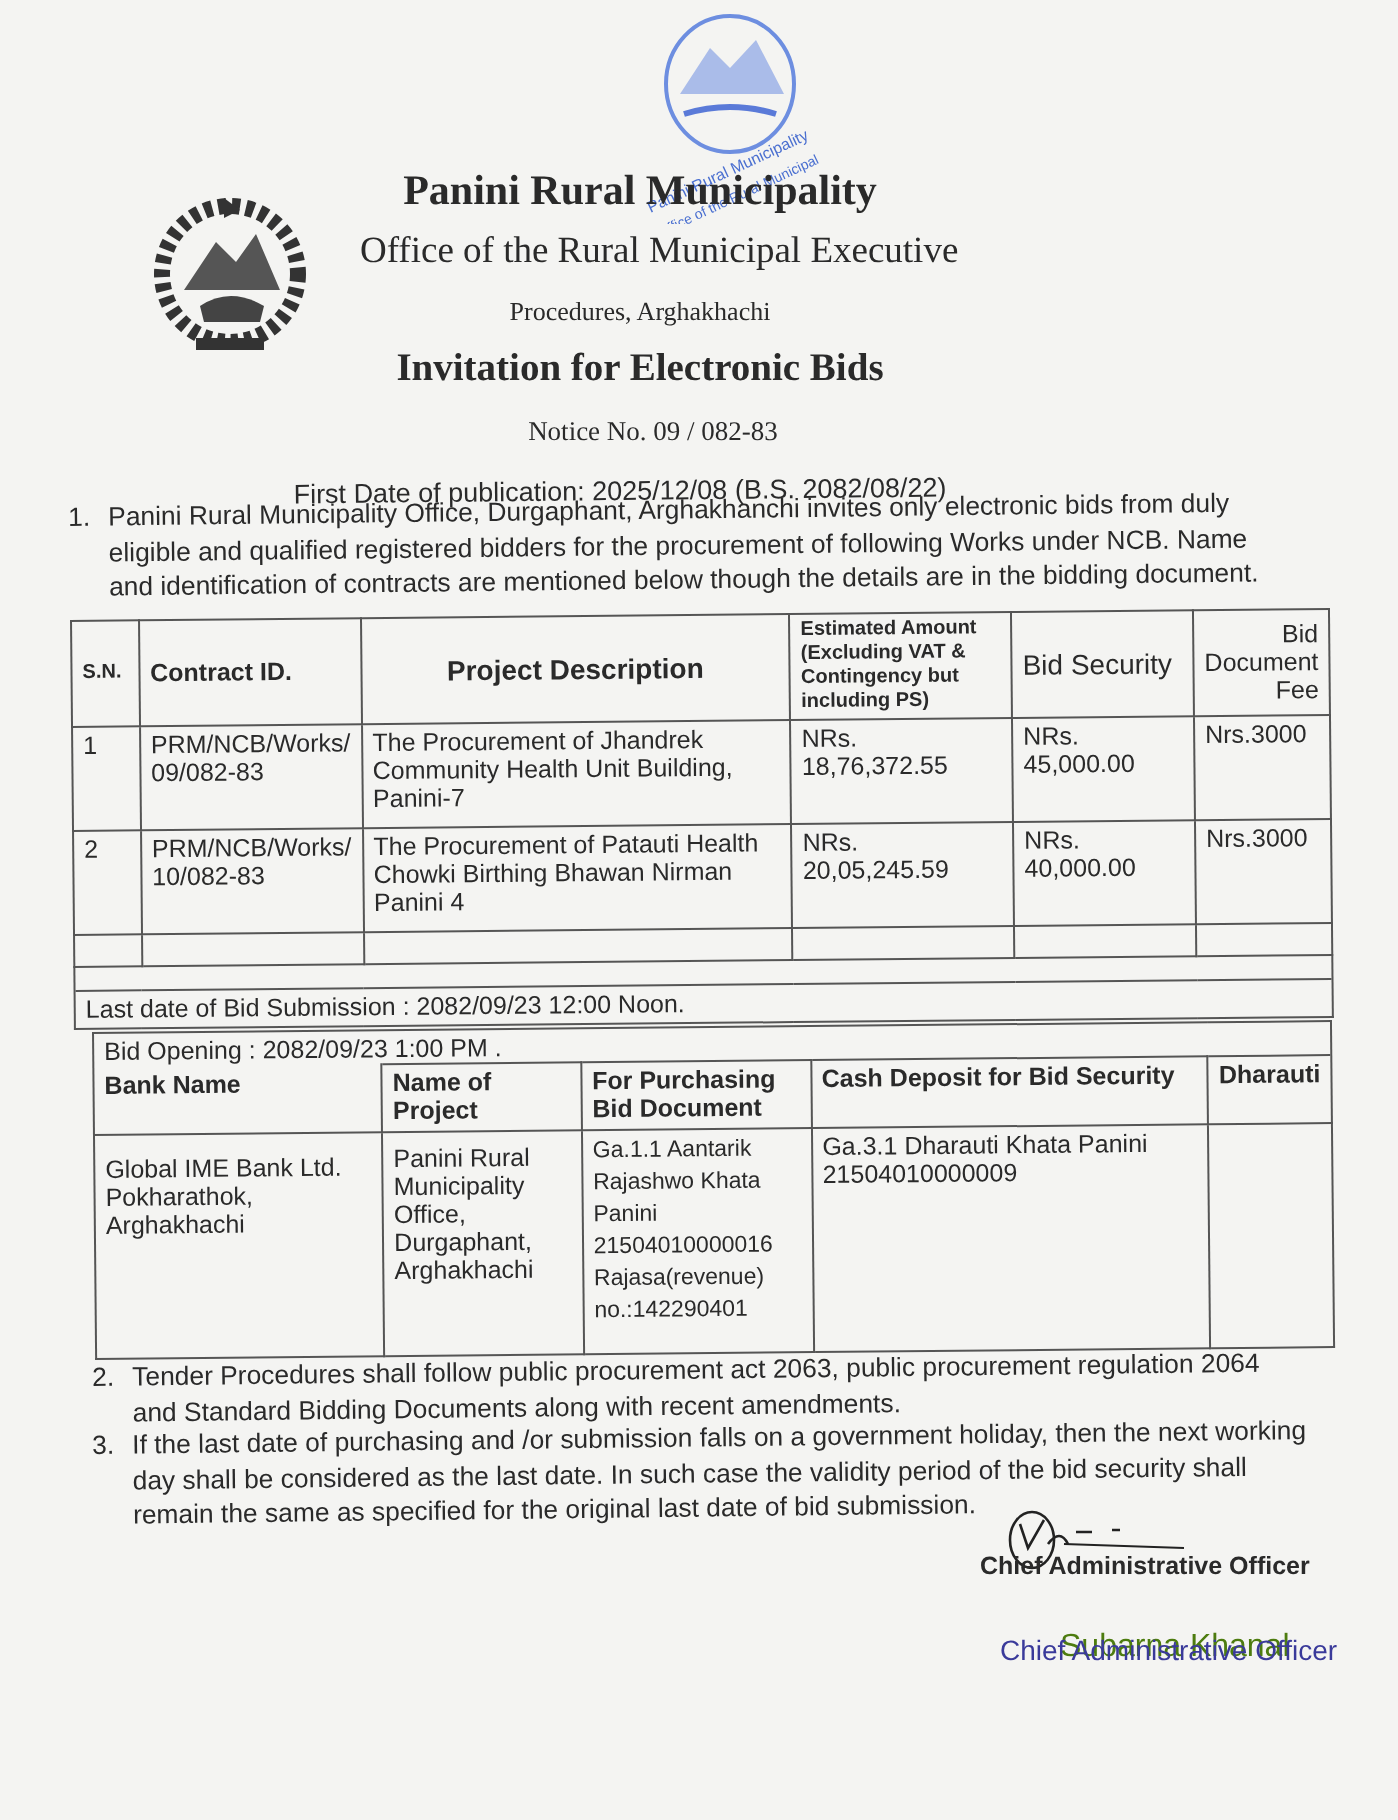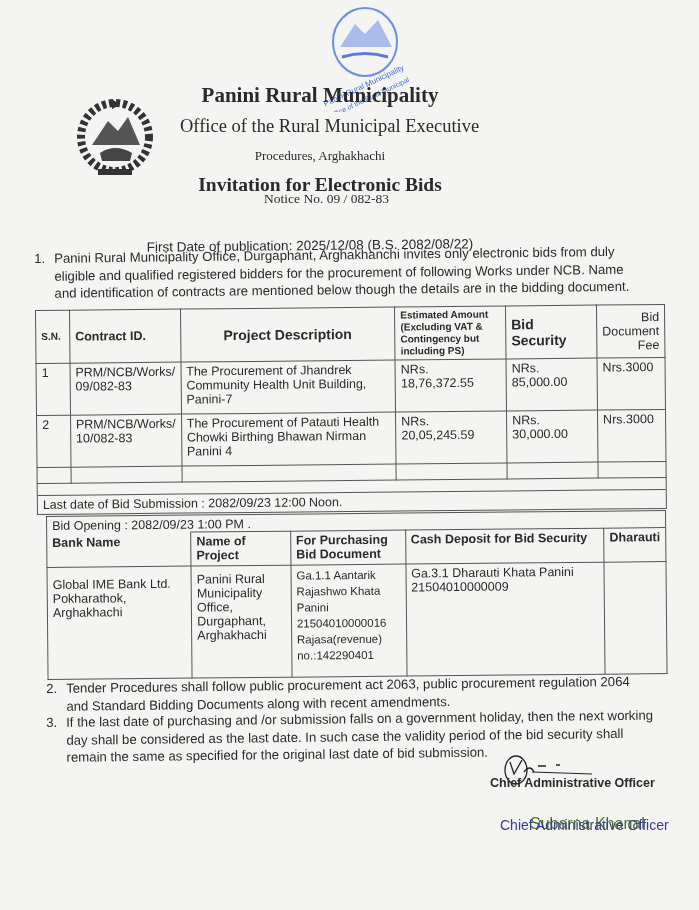--- a/index.html
+++ b/index.html
@@ -12,7 +12,7 @@
   .h2 { top:116px; left:180px; font-size:18.5px; }
   .h3 { top:148px; left:0; width:640px; text-align:center; font-size:13px; padding-left:0; }
   .h4 { top:174px; left:0; width:640px; text-align:center; font-size:19.5px; font-weight:bold; }
-  .notice { top:191px; left:0; width:653px; text-align:center; font-size:13.5px; }
+  .notice { top:208px; left:0; width:653px; text-align:center; font-size:13.5px; }
   .pub { top:238px; left:0; width:620px; text-align:center; font-size:13.5px; transform:rotate(-0.6deg); }
   .para { font-size:13.2px; line-height:17.5px; transform:rotate(-0.7deg); transform-origin:left top; }
   .para .num { position:absolute; left:0; }

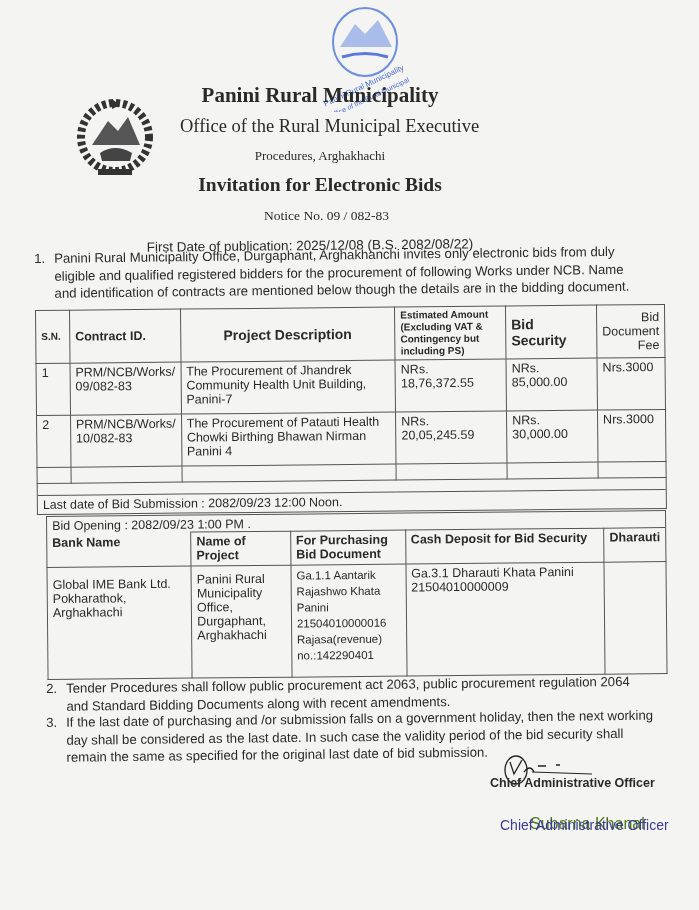--- a/index.html
+++ b/index.html
@@ -80,7 +80,7 @@
     <th>Contract ID.</th>
     <th class="bigh" style="text-align:center">Project Description</th>
     <th class="sm">Estimated Amount (Excluding VAT &amp; Contingency but including PS)</th>
-    <th class="bigh" style="font-weight:bold">Bid Security</th>
+    <th class="bigh" style="font-weight:normal">Bid Security</th>
     <th style="font-weight:normal;text-align:right">Bid Document Fee</th>
   </tr>
   <tr style="height:52px">

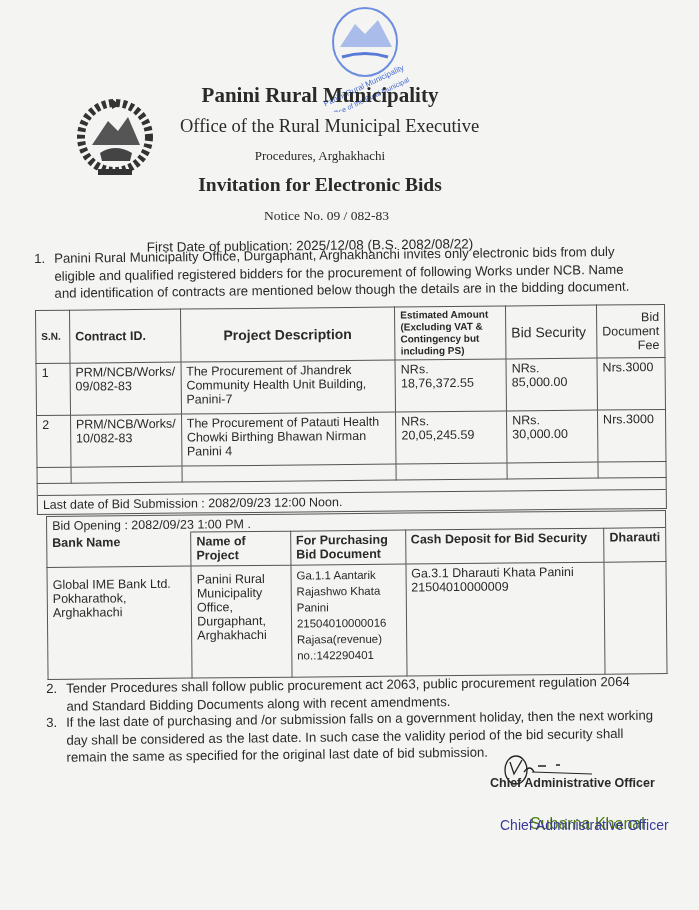--- a/index.html
+++ b/index.html
@@ -88,7 +88,7 @@
     <td>PRM/NCB/Works/ 09/082-83</td>
     <td>The Procurement of  Jhandrek Community Health Unit Building, Panini-7</td>
     <td>NRs. 18,76,372.55</td>
-    <td>NRs. 85,000.00</td>
+    <td>NRs. 45,000.00</td>
     <td>Nrs.3000</td>
   </tr>
   <tr style="height:52px">

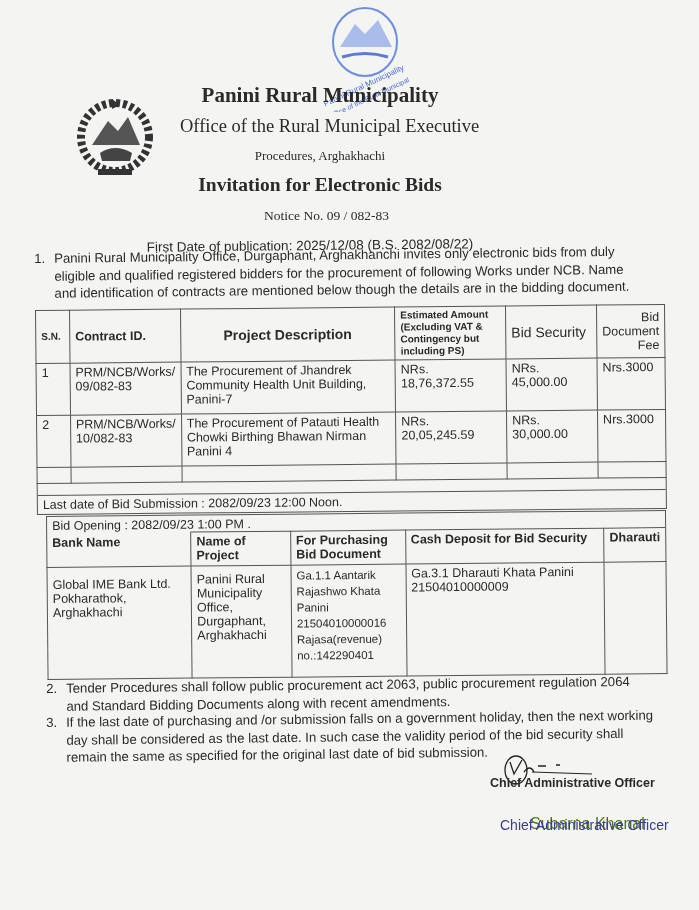--- a/index.html
+++ b/index.html
@@ -96,7 +96,7 @@
     <td>PRM/NCB/Works/ 10/082-83</td>
     <td>The Procurement of Patauti Health Chowki Birthing Bhawan Nirman Panini 4</td>
     <td>NRs. 20,05,245.59</td>
-    <td>NRs. 30,000.00</td>
+    <td>NRs. 40,000.00</td>
     <td>Nrs.3000</td>
   </tr>
   <tr style="height:16px">

